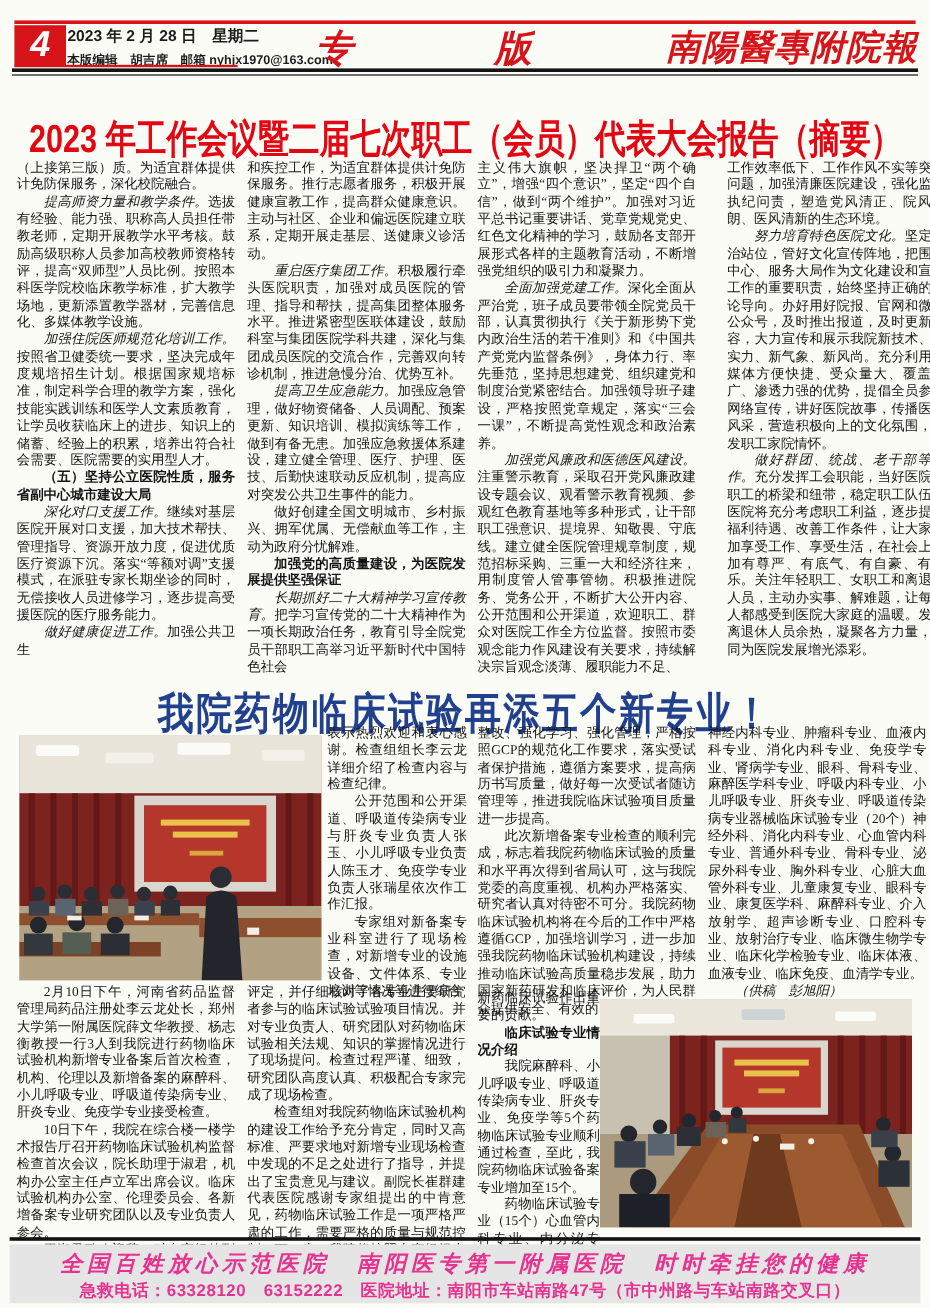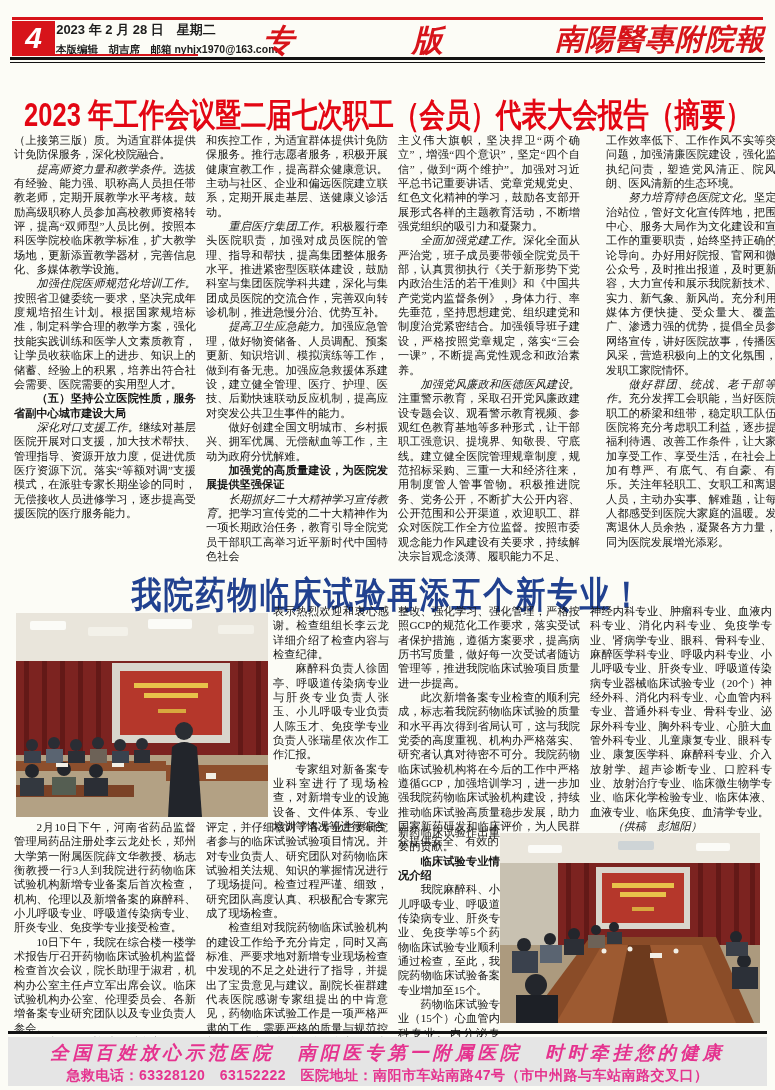--- a/index.html
+++ b/index.html
@@ -75,6 +75,7 @@
       <p class="para"><span class="kai">加强住院医师规范化培训工作。</span>按照省卫健委统一要求，坚决完成年度规培招生计划。根据国家规培标准，制定科学合理的教学方案，强化技能实践训练和医学人文素质教育，让学员收获临床上的进步、知识上的储蓄、经验上的积累，培养出符合社会需要、医院需要的实用型人才。</p>
       <p class="para bhead">（五）坚持公立医院性质，服务省副中心城市建设大局</p>
       <p class="para"><span class="kai">深化对口支援工作。</span>继续对基层医院开展对口支援，加大技术帮扶、管理指导、资源开放力度，促进优质医疗资源下沉。落实“等额对调”支援模式，在派驻专家长期坐诊的同时，无偿接收人员进修学习，逐步提高受援医院的医疗服务能力。</p>
+      <p class="para"><span class="kai">做好健康促进工作。</span>加强公共卫生</p>
     </div>
   <div class="abs col c2">
       <p class="para flush">和疾控工作，为适宜群体提供计免防保服务。推行志愿者服务，积极开展健康宣教工作，提高群众健康意识。主动与社区、企业和偏远医院建立联系，定期开展走基层、送健康义诊活动。</p>

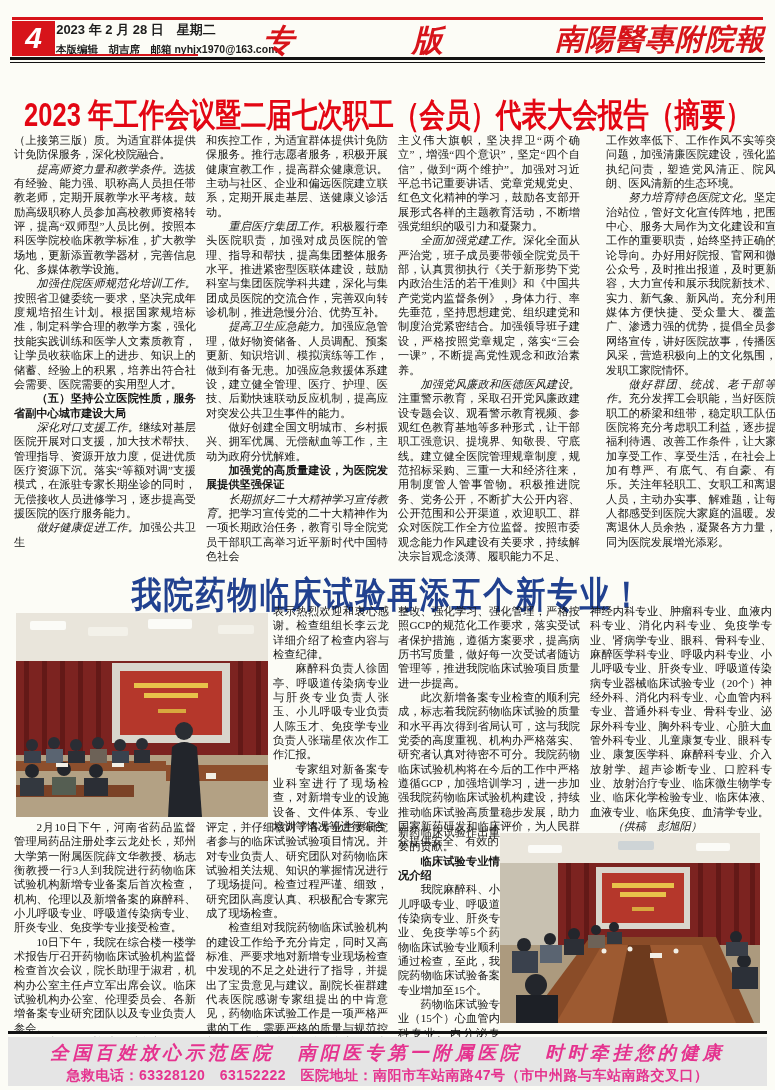--- a/index.html
+++ b/index.html
@@ -164,7 +164,7 @@
     </div>
   <div class="abs a2c2n">
       <p class="para flush">表示热烈欢迎和衷心感谢。检查组组长李云龙详细介绍了检查内容与检查纪律。</p>
-      <p class="para">麻醉科负责人徐固亭、呼吸道传染病专业与肝炎专业负责人张玉、小儿呼吸专业负责人陈玉才、免疫学专业负责人张瑞星依次作工作汇报。</p>
+      <p class="para">公开范围和公开渠道、呼吸道传染病专业与肝炎专业负责人张玉、小儿呼吸专业负责人陈玉才、免疫学专业负责人张瑞星依次作工作汇报。</p>
       <p class="para">专家组对新备案专业科室进行了现场检查，对新增专业的设施设备、文件体系、专业培训等情况等进行综合</p>
     </div>
   <div class="abs a2c2w">

